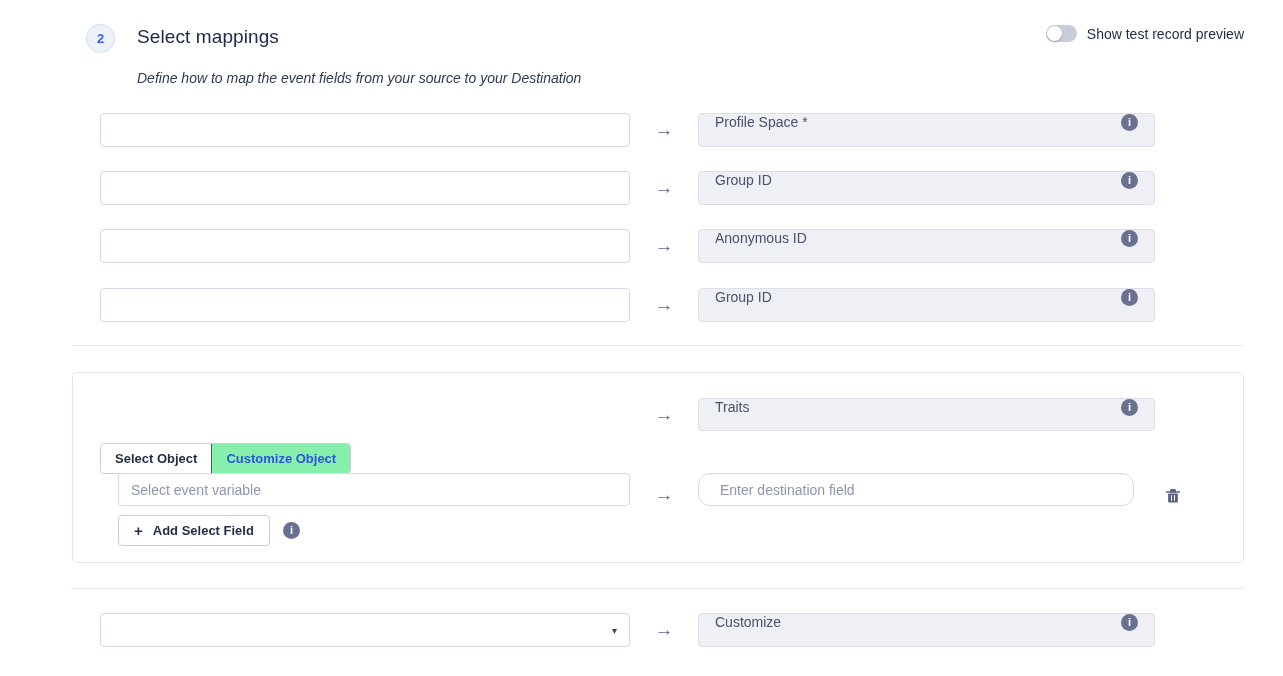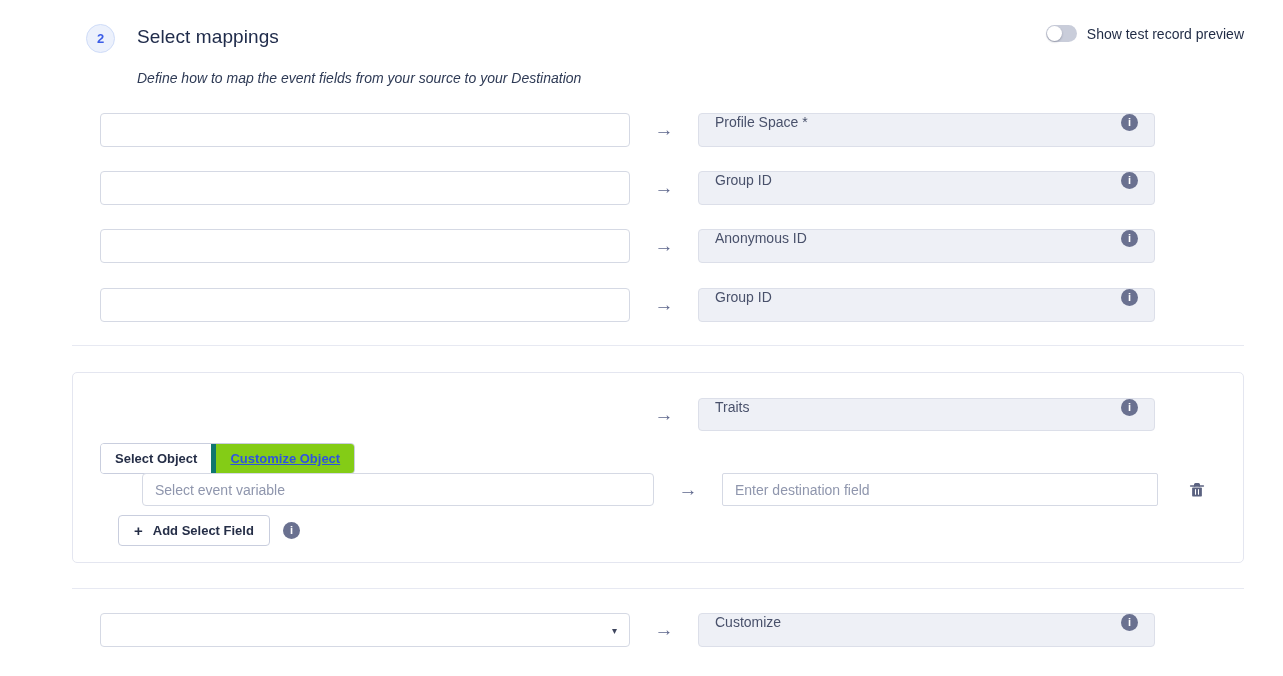--- a/index.html
+++ b/index.html
@@ -43,7 +43,7 @@
     border-radius:4px; overflow:hidden; height:31px; background:#fff;margin-top:44px; }
   .tab { padding:0 14px; display:flex; align-items:center; font-size:13px; font-weight:600; color:#252e47;
     background:#fff; cursor:pointer; white-space:nowrap; }
-  .tab.selected { background:#84cc16; color:#2f53e0; border-left:5px solid #0f766e;text-decoration:underline; }
+  .tab.selected { background:#86efac; color:#2f53e0; border-left:1px solid #0f766e; }
 
   .traits-dst-row { position:absolute; left:630px; top:398px; display:flex; height:33px; }
   .traits-dst-row .arrow-cell { height:33px; }

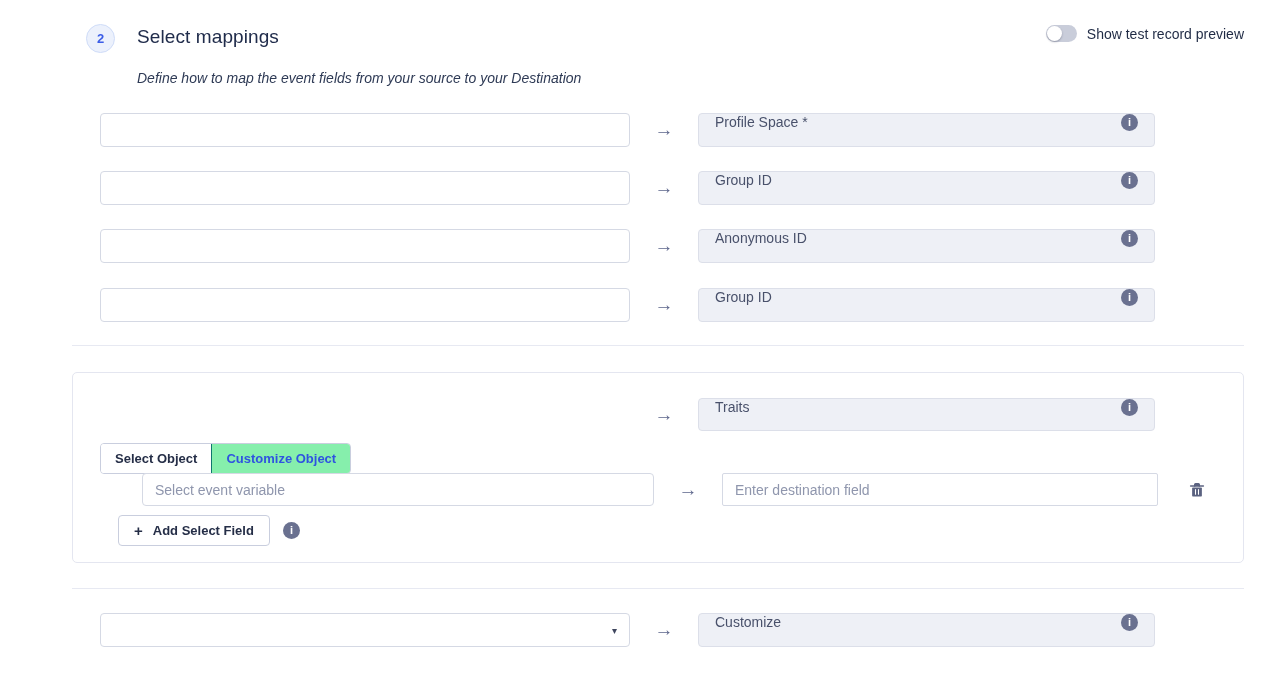--- a/index.html
+++ b/index.html
@@ -49,7 +49,7 @@
   .traits-dst-row .arrow-cell { height:33px; }
   .traits-dst-row .dst-field { height:33px;gap:26px; }
 
-  .inner-row { position:absolute; left:118px; top:473px; height:33px; display:flex; align-items:center;margin-left:24px; }
+  .inner-row { position:absolute; left:118px; top:473px; height:33px; display:flex; align-items:flex-end; }
   .inner-src { width:512px; height:33px; border:1px solid #d5d9e4; border-radius:4px; background:#fff;
     font-family:"Liberation Sans", sans-serif; font-size:14px; color:#222f4e; padding:0 12px; outline:none; }
   .inner-src::placeholder, .inner-dst::placeholder { color:#8f96ad; opacity:1; }

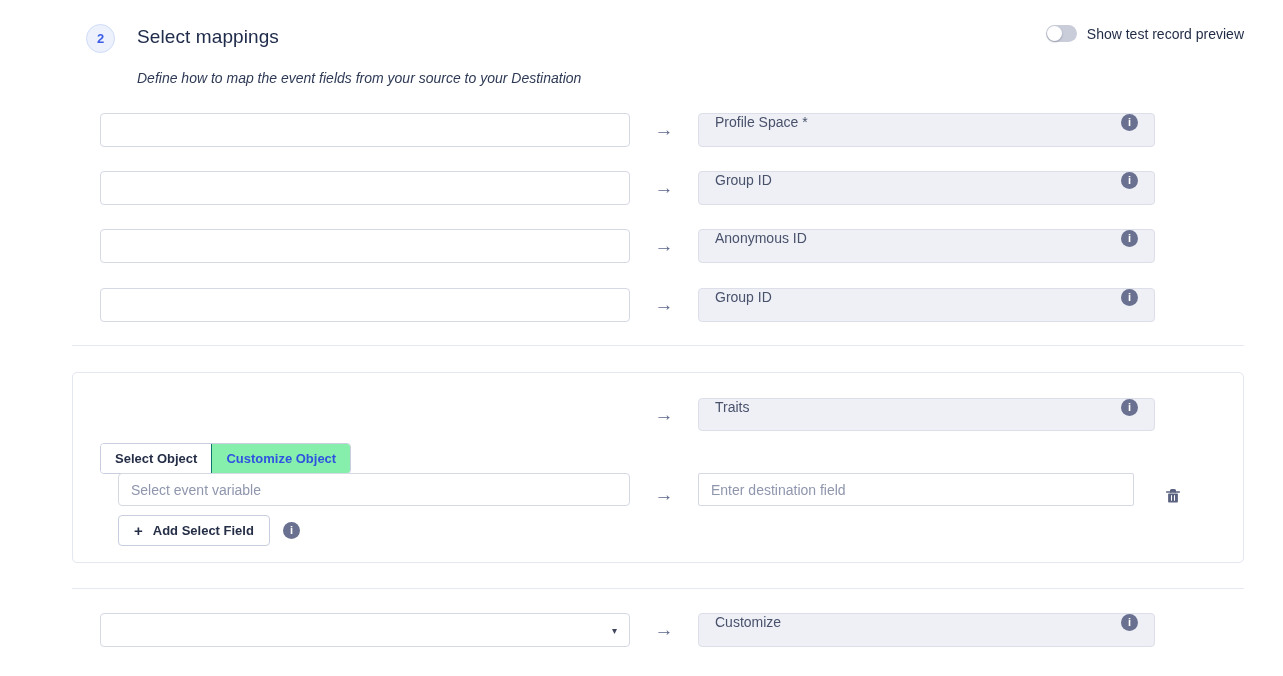--- a/index.html
+++ b/index.html
@@ -53,8 +53,8 @@
   .inner-src { width:512px; height:33px; border:1px solid #d5d9e4; border-radius:4px; background:#fff;
     font-family:"Liberation Sans", sans-serif; font-size:14px; color:#222f4e; padding:0 12px; outline:none; }
   .inner-src::placeholder, .inner-dst::placeholder { color:#8f96ad; opacity:1; }
-  .inner-dst { width:436px; height:33px; border:1px solid #d5d9e4; border-radius:2px; background:#fff;
-    font-family:"Liberation Sans", sans-serif; font-size:14px; color:#222f4e; padding:0 12px; outline:none; }
+  .inner-dst { width:436px; height:33px; border:1px solid #d5d9e4; border-radius:12px; background:#fff;
+    font-family:"Liberation Sans", sans-serif; font-size:14px; color:#222f4e; padding:0 21px; outline:none; }
   .trash-btn { margin-left:29px; width:20px; height:20px; display:flex; align-items:center; justify-content:center;
     cursor:pointer; background:none; border:none; }
 

